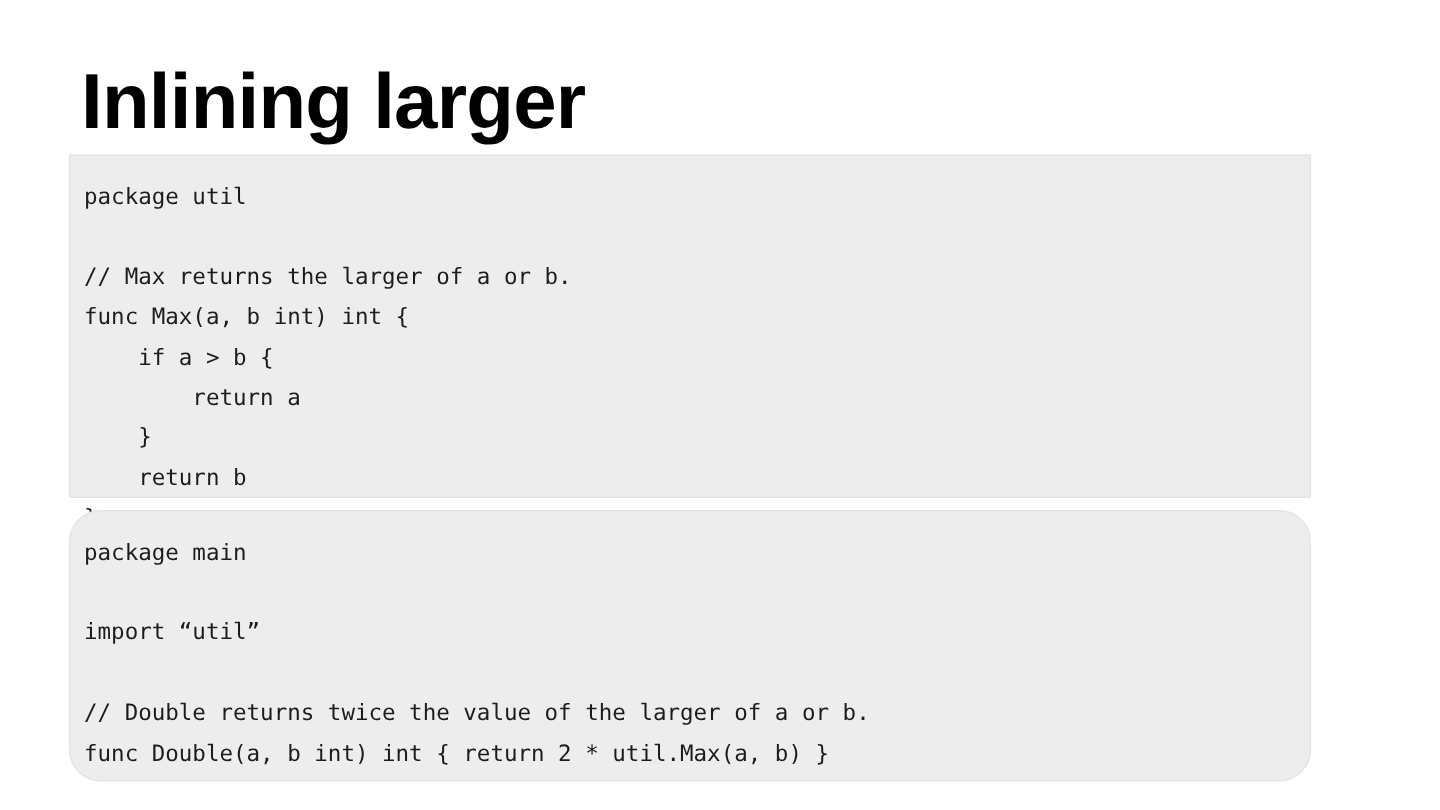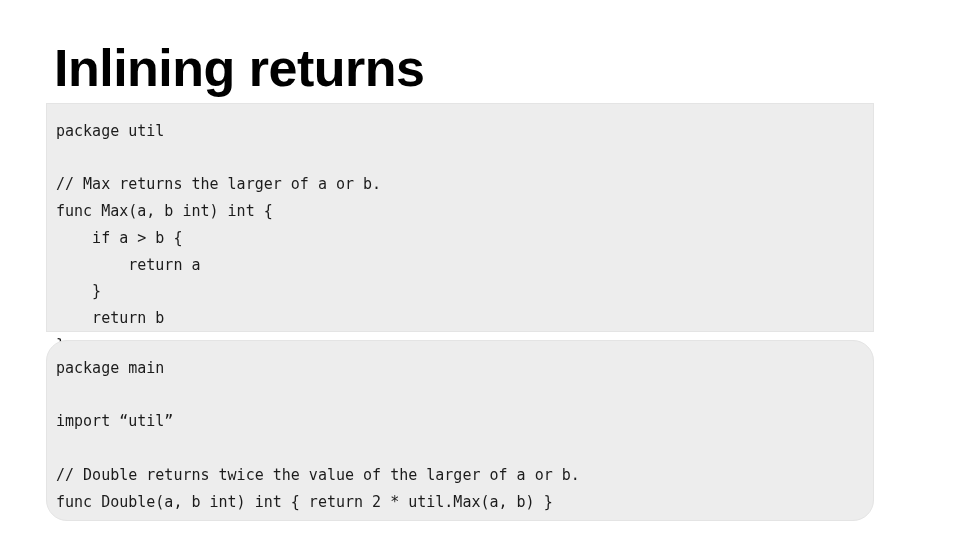--- a/index.html
+++ b/index.html
@@ -67,7 +67,7 @@
 
 <div class="slide">
 
-  <h1 class="slide-title">Inlining returns</h1>
+  <h1 class="slide-title">Inlining larger</h1>
 
   <div class="code-block" id="code-block-util">
     <pre class="code-text">package util

